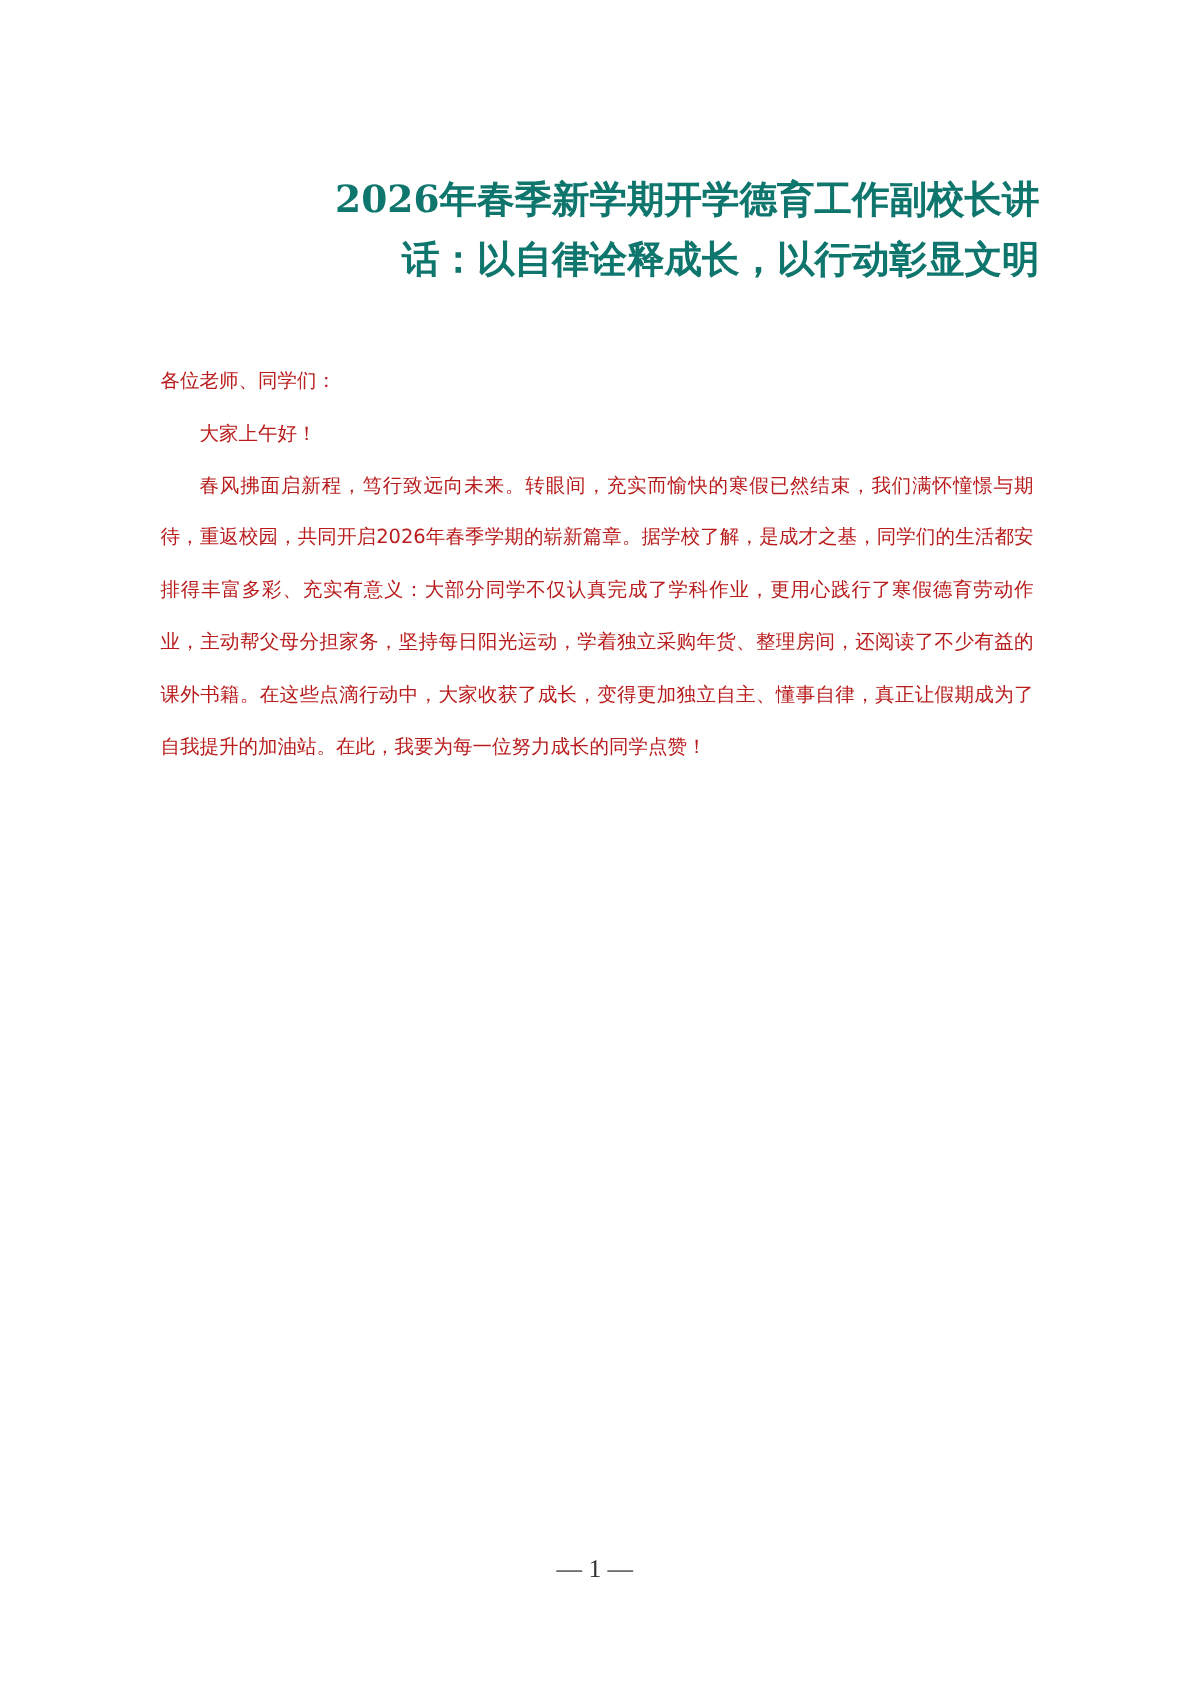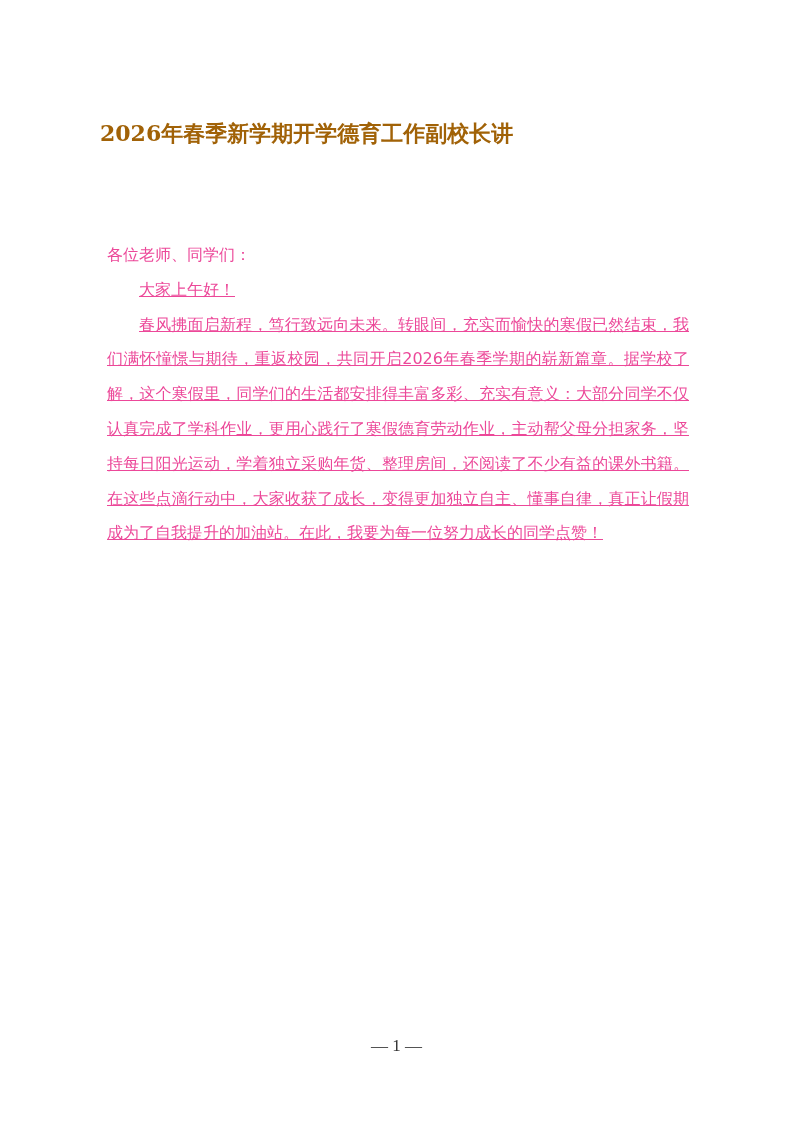--- a/index.html
+++ b/index.html
@@ -9,9 +9,9 @@
   }
   .title {
     position: absolute; left: 100px; top: 113px; width: 593px;
-    text-align: left;
+    text-align: right;
     font-family: "DejaVu Serif", "Liberation Serif", serif;
-    font-weight: bold; font-size: 22px; line-height: 40px; color: #a16207;
+    font-weight: bold; font-size: 25px; line-height: 40px; color: #0f766e;
     letter-spacing: 0px;
   }
   .body {

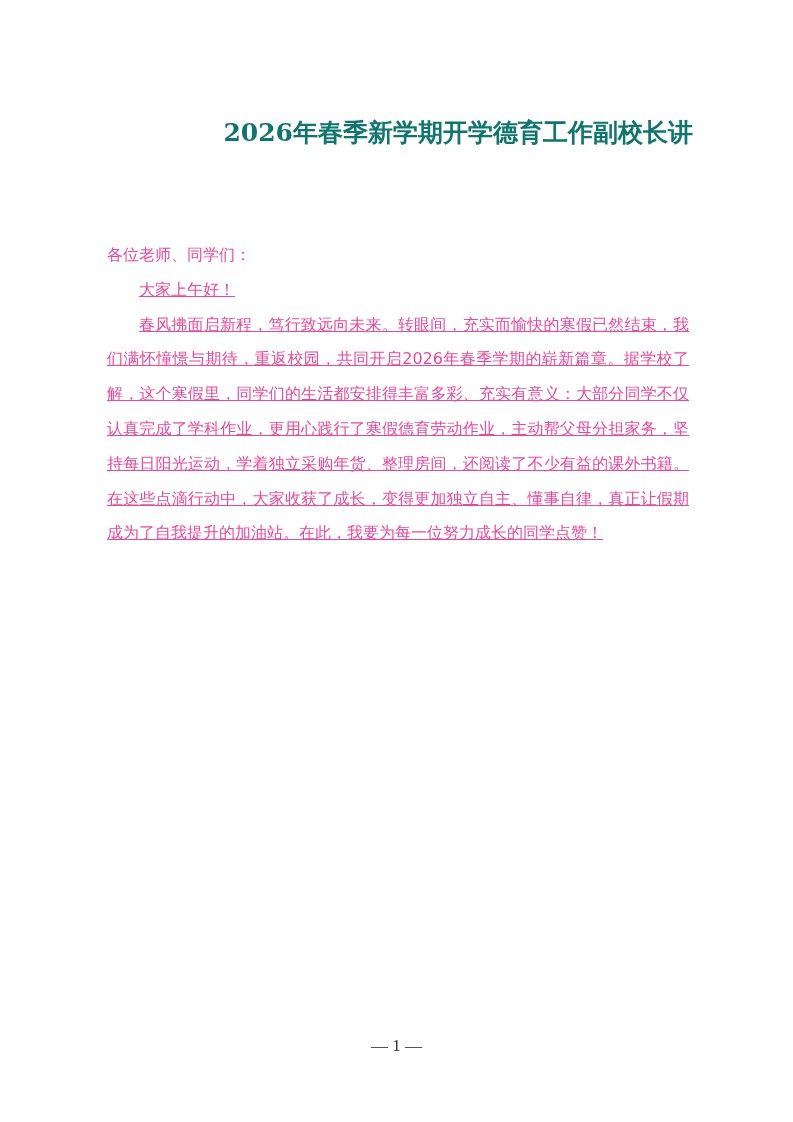--- a/index.html
+++ b/index.html
@@ -35,6 +35,7 @@
 <div class="page">
   <div class="title">
     <div>2026年春季新学期开学德育工作副校长讲</div>
+    <div>话：以自律诠释成长，以行动彰显文明</div>
   </div>
 
   <div class="body">

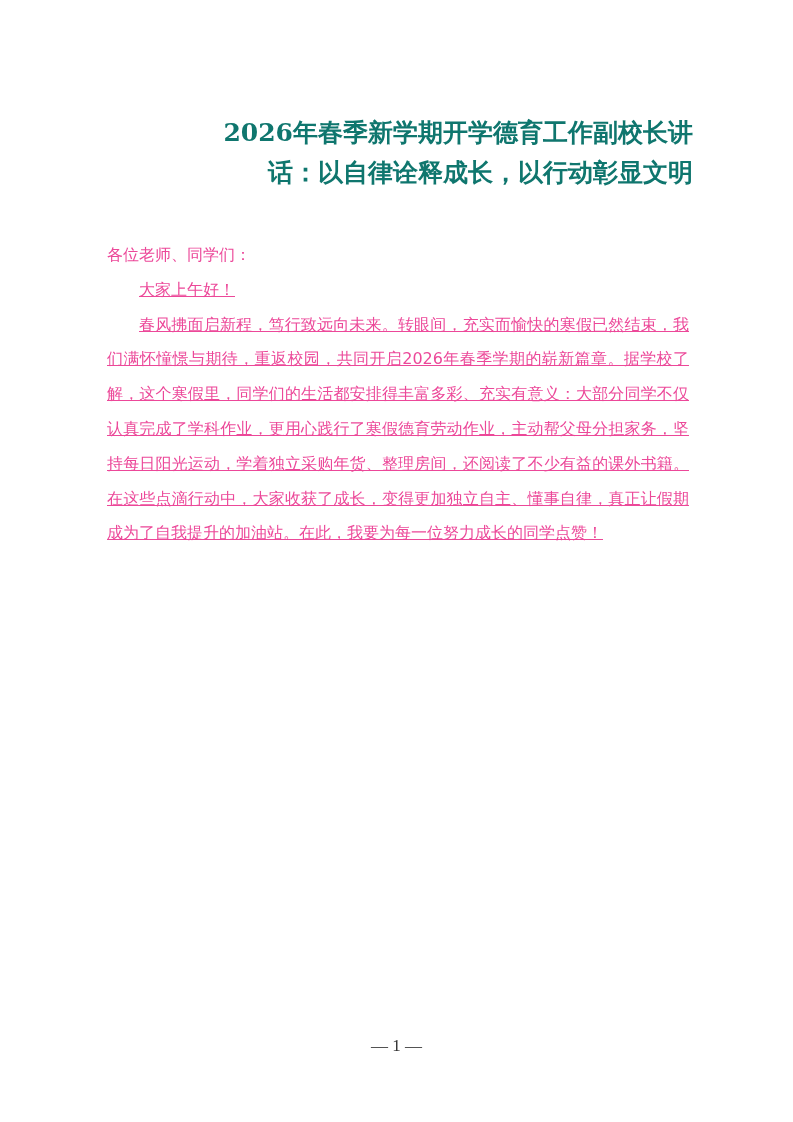--- a/index.html
+++ b/index.html
@@ -17,7 +17,7 @@
   .body {
     position: absolute; left: 107px; top: 238px; width: 582px;
     font-family: "DejaVu Sans", "Liberation Serif", serif;
-    font-size: 16px; line-height: 34.8px; color: #ec4899;
+    font-size: 13px; line-height: 34.8px; color: #b91c1c;
     text-align: justify; text-justify: inter-character;
   }
   .body p { margin: 0; }

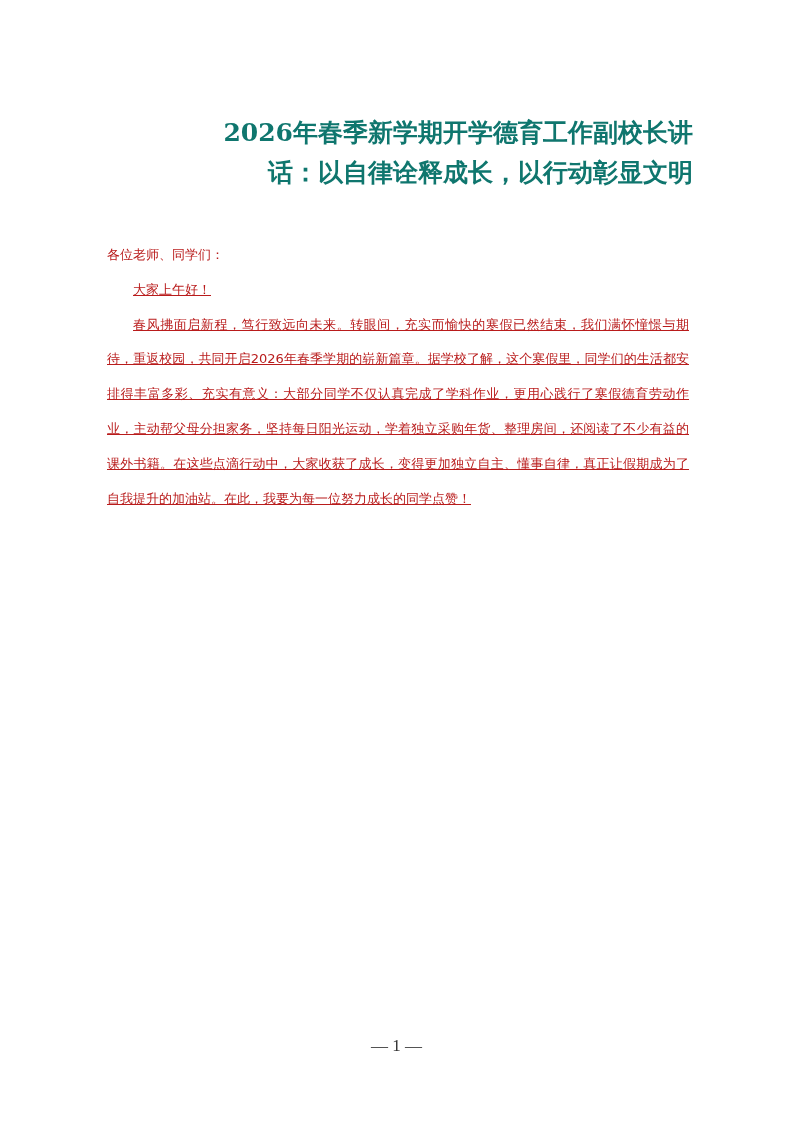--- a/index.html
+++ b/index.html
@@ -21,7 +21,7 @@
     text-align: justify; text-justify: inter-character;
   }
   .body p { margin: 0; }
-  .body p.indent { text-indent: 2em; text-decoration: underline; }
+  .body p.indent { text-indent: 2em; }
   .footer {
     position: absolute; left: 0; width: 793px; top: 1036px;
     text-align: center;

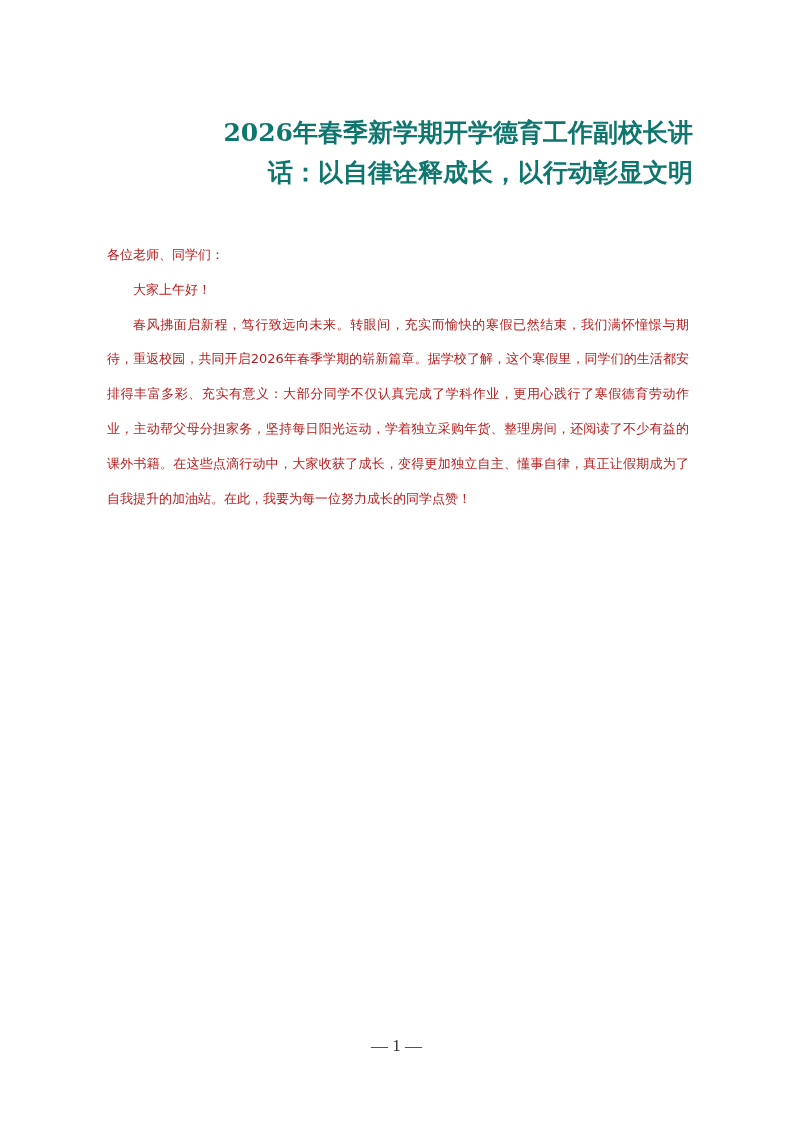--- a/index.html
+++ b/index.html
@@ -41,7 +41,7 @@
   <div class="body">
     <p>各位老师、同学们：</p>
     <p class="indent">大家上午好！</p>
-    <p class="indent">春风拂面启新程，笃行致远向未来。转眼间，充实而愉快的寒假已然结束，我们满怀憧憬与期待，重返校园，共同开启2026年春季学期的崭新篇章。据学校了解，这个寒假里，同学们的生活都安排得丰富多彩、充实有意义：大部分同学不仅认真完成了学科作业，更用心践行了寒假德育劳动作业，主动帮父母分担家务，坚持每日阳光运动，学着独立采购年货、整理房间，还阅读了不少有益的课外书籍。在这些点滴行动中，大家收获了成长，变得更加独立自主、懂事自律，真正让假期成为了自我提升的加油站。在此，我要为每一位努力成长的同学点赞！</p>
+    <p class="indent">春风拂面启新程，笃行致远向未来。转眼间，充实而愉快的寒假已然结束，我们满怀憧憬与期待，重返校园，共同开启2026年春季学期的崭新篇章。据学校了解，是成才之基，同学们的生活都安排得丰富多彩、充实有意义：大部分同学不仅认真完成了学科作业，更用心践行了寒假德育劳动作业，主动帮父母分担家务，坚持每日阳光运动，学着独立采购年货、整理房间，还阅读了不少有益的课外书籍。在这些点滴行动中，大家收获了成长，变得更加独立自主、懂事自律，真正让假期成为了自我提升的加油站。在此，我要为每一位努力成长的同学点赞！</p>
   </div>
 
   <div class="footer">— 1 —</div>

